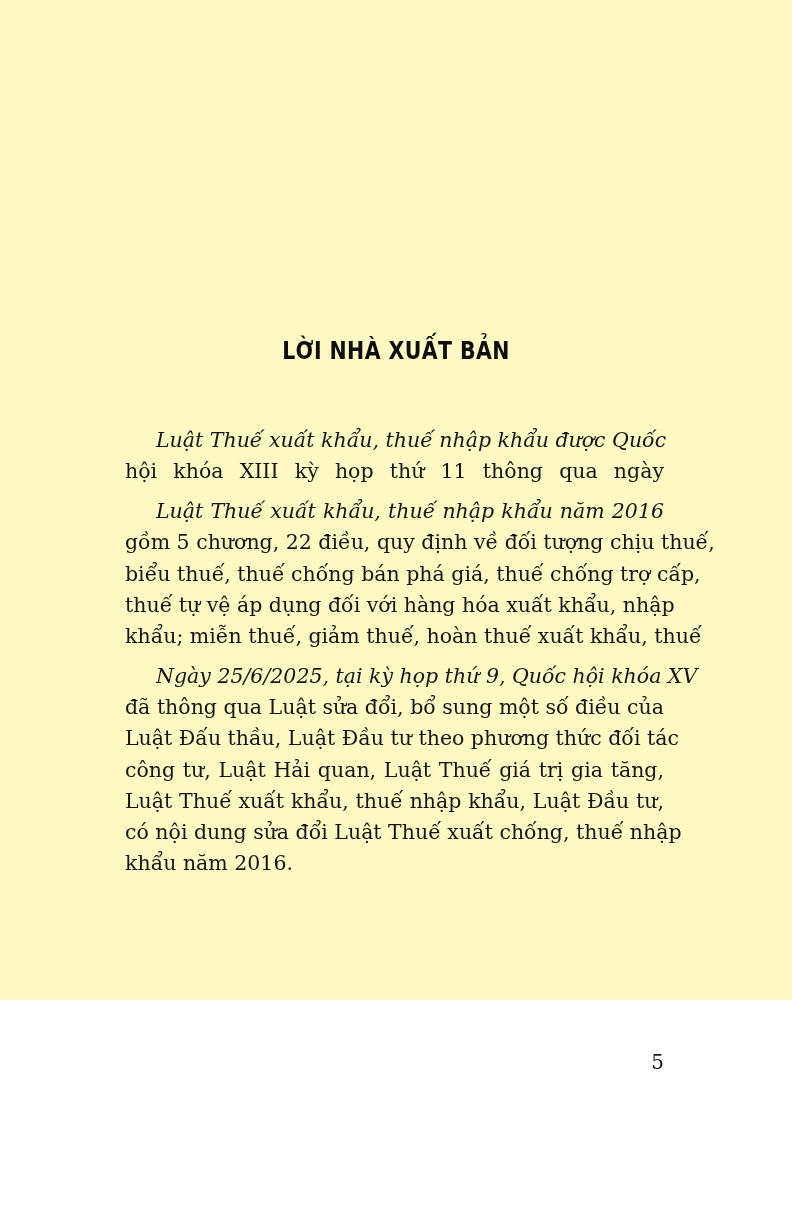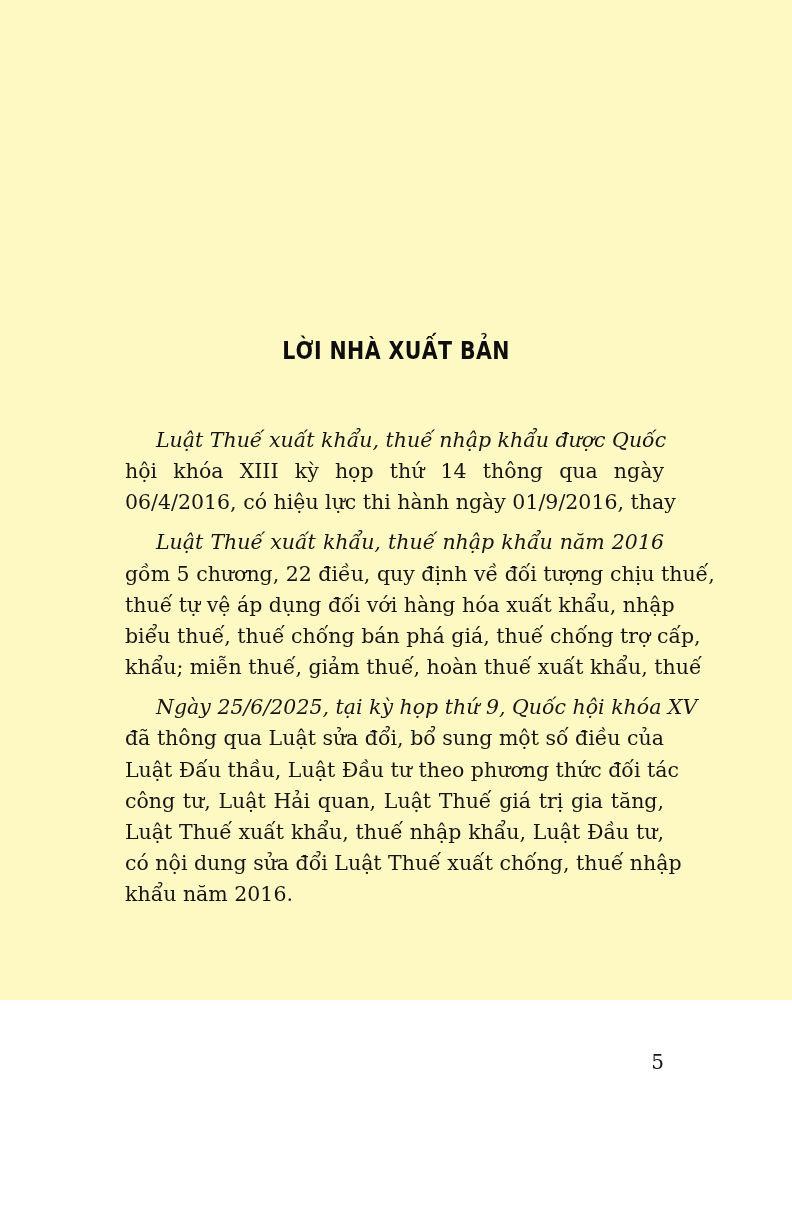--- a/index.html
+++ b/index.html
@@ -82,7 +82,7 @@
 
     <div class="para-lines">
       <span class="line first">Luật Thuế xuất khẩu, thuế nhập khẩu được Quốc</span>
-      <span class="line">hội khóa XIII kỳ họp thứ 14 thông qua ngày</span>
+      <span class="line">hội khóa XIII kỳ họp thứ 11 thông qua ngày</span>
       <span class="line">06/4/2016, có hiệu lực thi hành ngày 01/9/2016, thay</span>
     </div>
 

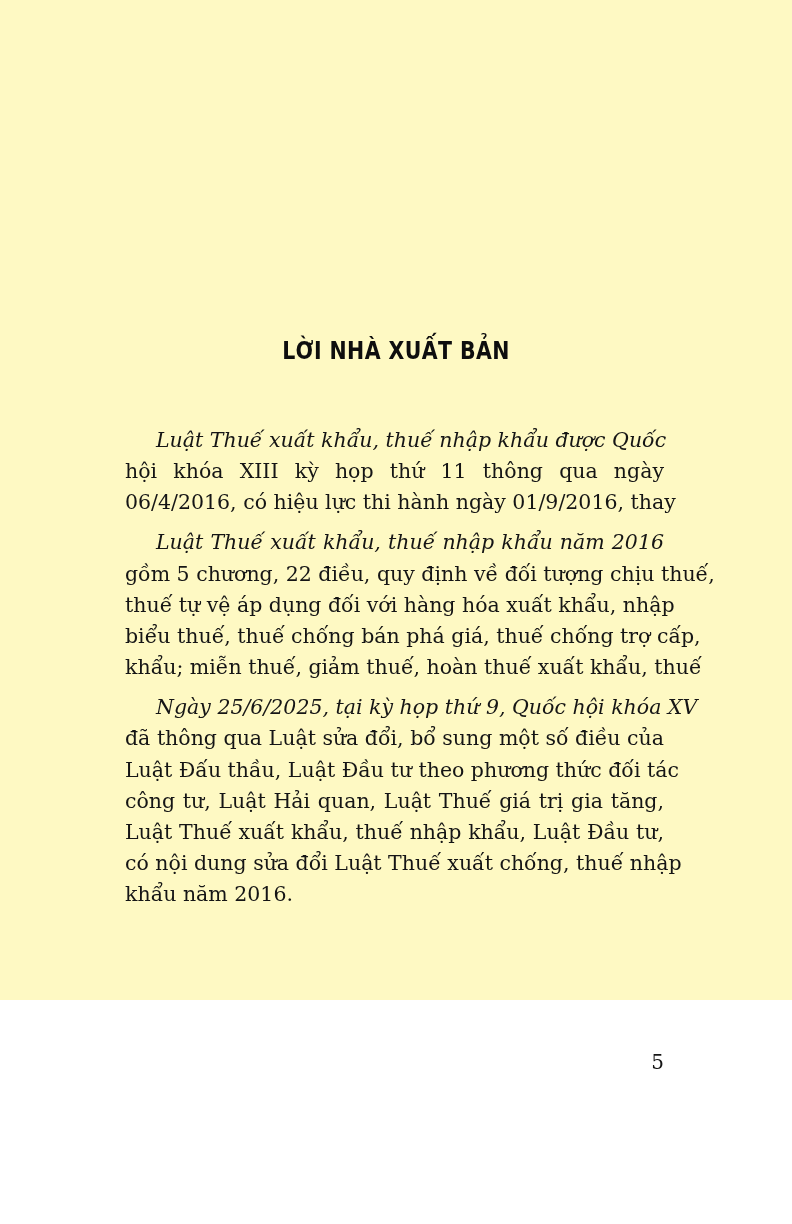--- a/index.html
+++ b/index.html
@@ -83,7 +83,6 @@
     <div class="para-lines">
       <span class="line first">Luật Thuế xuất khẩu, thuế nhập khẩu được Quốc</span>
       <span class="line">hội khóa XIII kỳ họp thứ 11 thông qua ngày</span>
-      <span class="line">06/4/2016, có hiệu lực thi hành ngày 01/9/2016, thay</span>
     </div>
 
     <div class="para-lines">

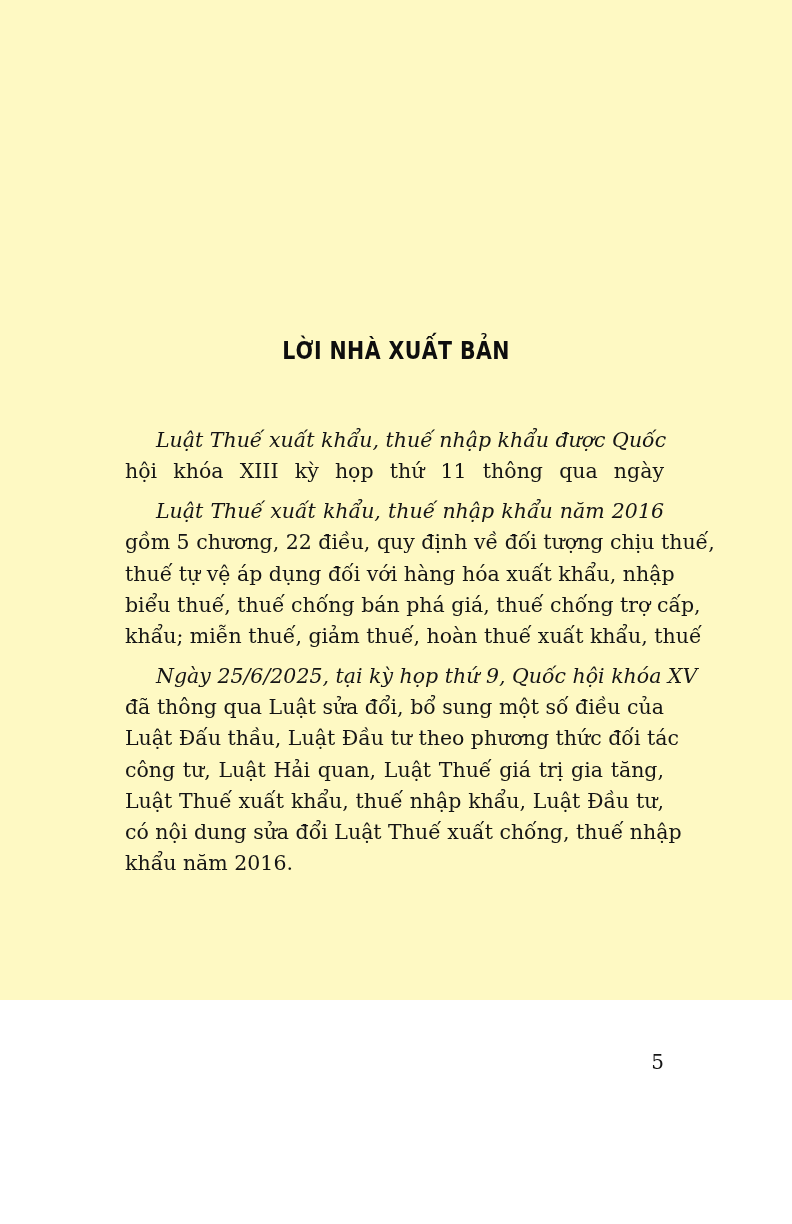--- a/index.html
+++ b/index.html
@@ -88,8 +88,8 @@
     <div class="para-lines">
       <span class="line first">Luật Thuế xuất khẩu, thuế nhập khẩu năm 2016</span>
       <span class="line">gồm 5 chương, 22 điều, quy định về đối tượng chịu thuế,</span>
+      <span class="line">biểu thuế, thuế chống bán phá giá, thuế chống trợ cấp,</span>
       <span class="line">thuế tự vệ áp dụng đối với hàng hóa xuất khẩu, nhập</span>
-      <span class="line">biểu thuế, thuế chống bán phá giá, thuế chống trợ cấp,</span>
       <span class="line">khẩu; miễn thuế, giảm thuế, hoàn thuế xuất khẩu, thuế</span>
     </div>
 

